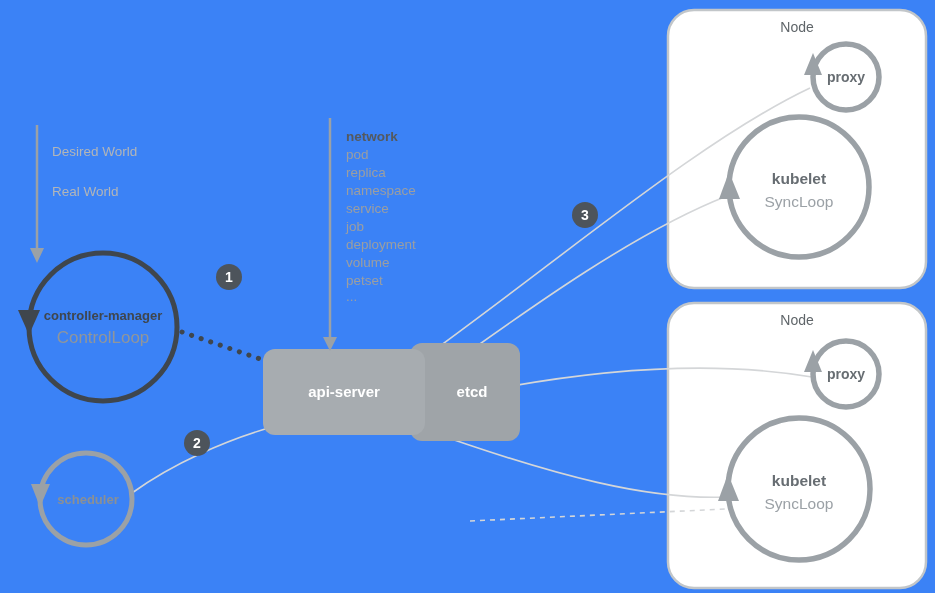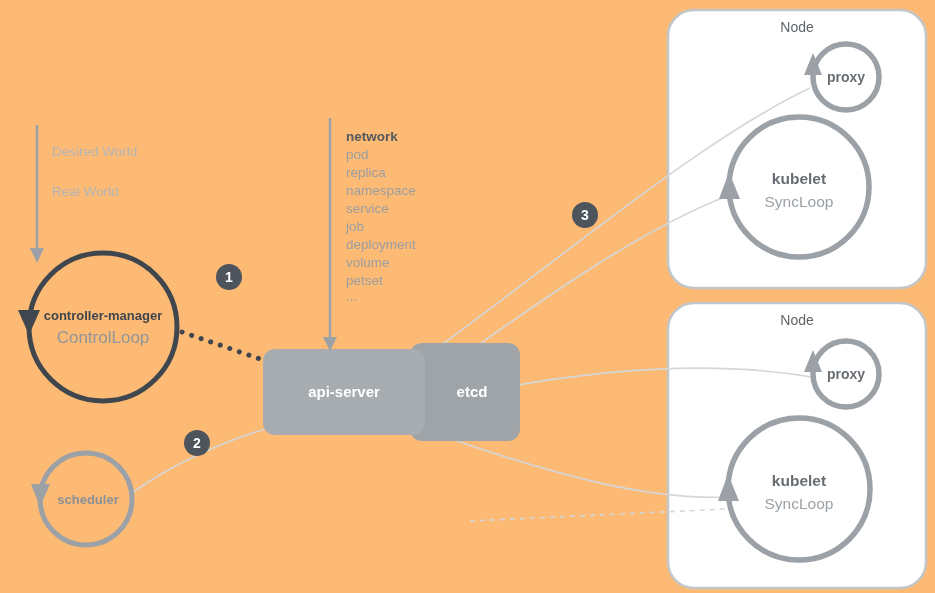--- a/index.html
+++ b/index.html
@@ -3,7 +3,7 @@
 <meta charset="utf-8">
 <style>
   html,body{margin:0;padding:0;background:#ffffff;}
-  .stage{position:relative;width:935px;height:593px;background:#fdba74;overflow:hidden;}
+  .stage{position:relative;width:935px;height:593px;background:#3b82f6;overflow:hidden;}
   svg{display:block;}
   text{font-family:"Liberation Sans","DejaVu Sans",sans-serif;}
   .t-light{fill:#b2b5b8;font-size:13.5px;}

